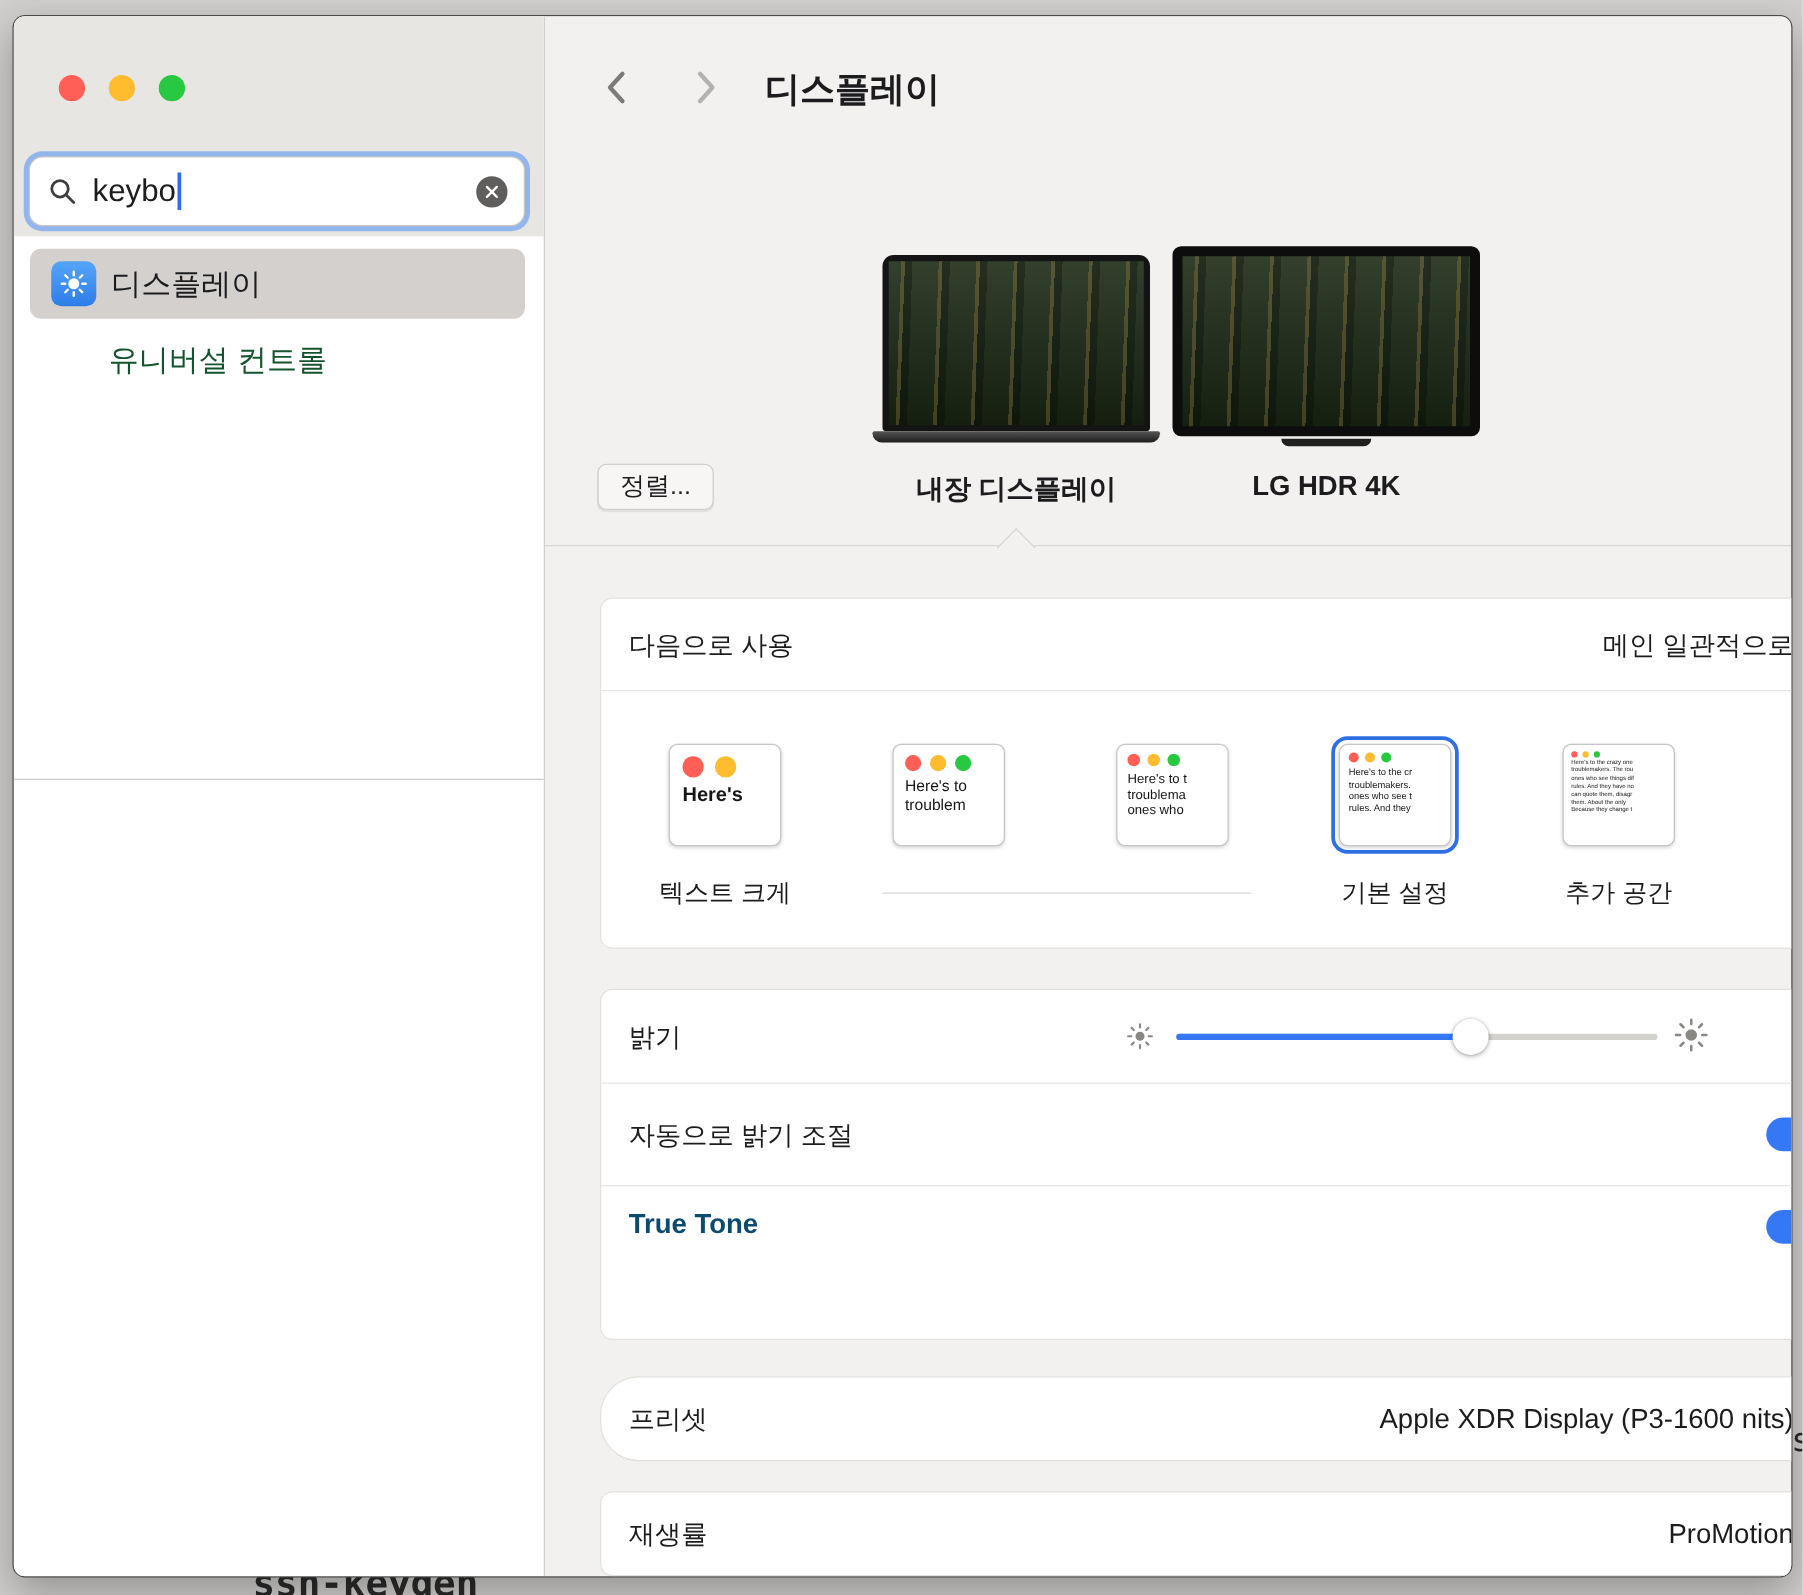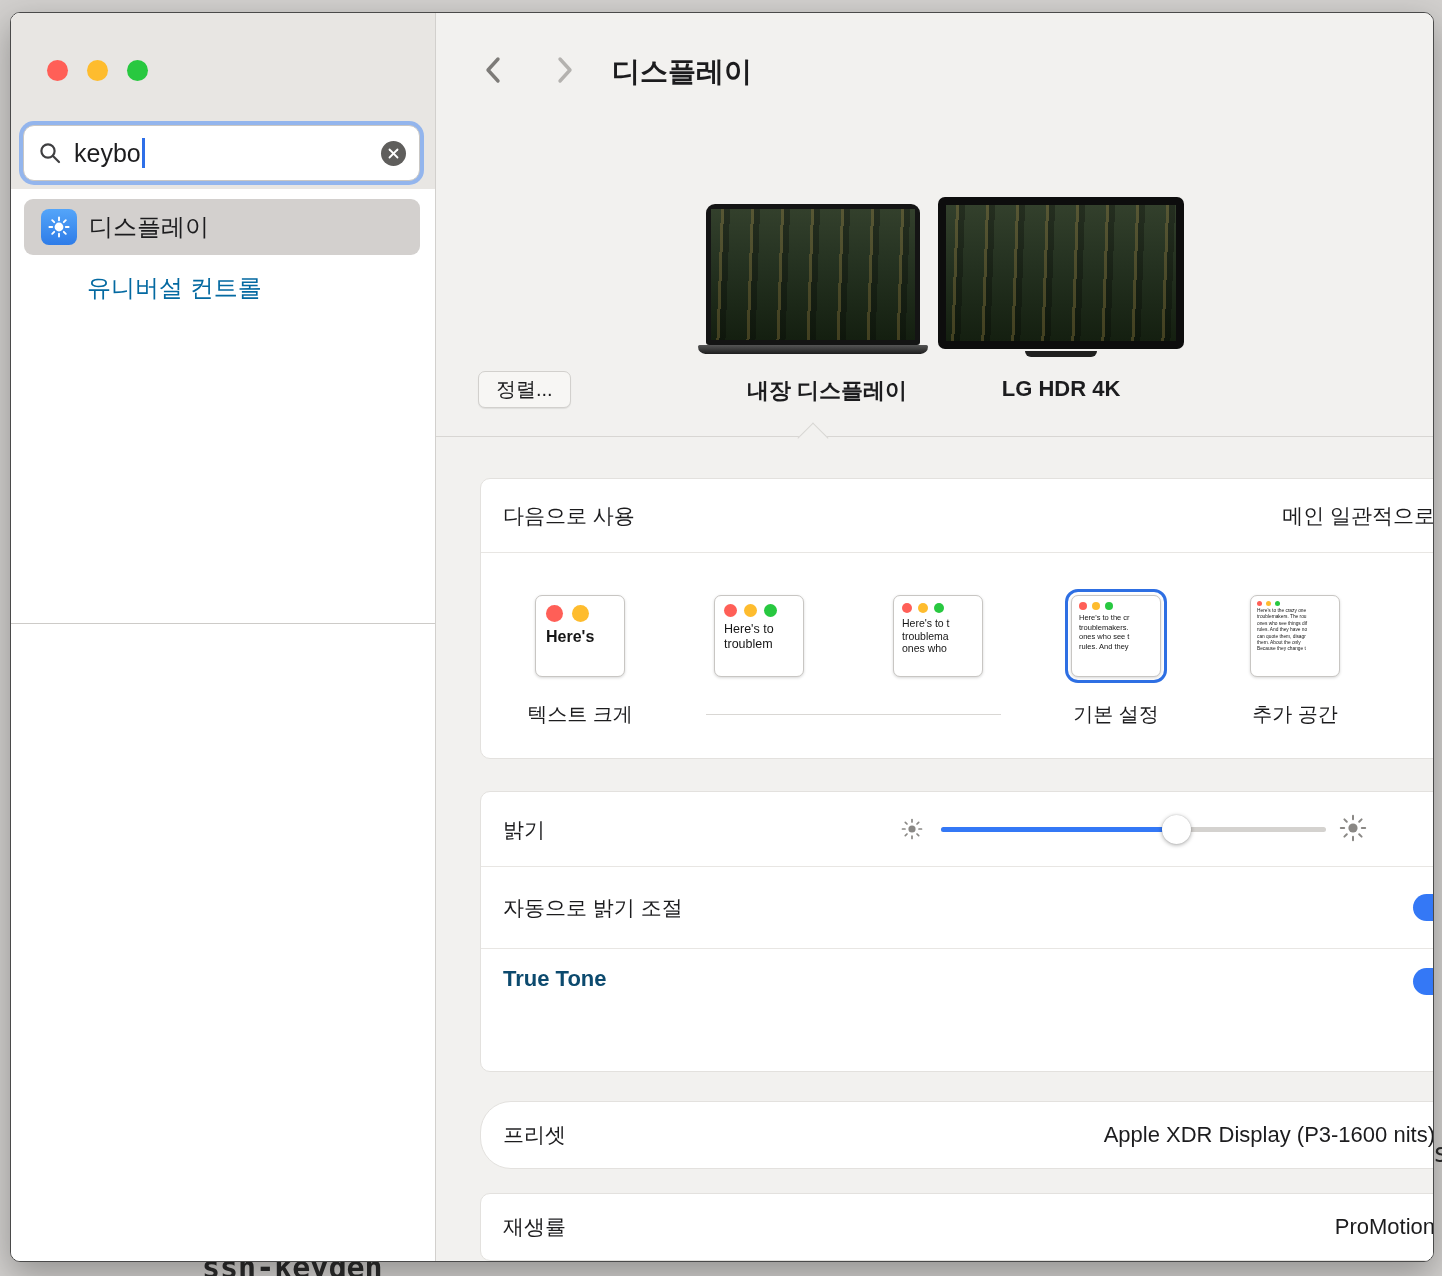--- a/index.html
+++ b/index.html
@@ -41,7 +41,7 @@
               background:linear-gradient(180deg,#54a5f9,#2e7ce8); display:flex; align-items:center; justify-content:center; }
   .result-item .rlabel { margin-left:12px; font-size:24px; color:#1c1c1e; }
   .result-item2 { position:absolute; left:76px; top:254px; height:42px; display:flex; align-items:center; }
-  .result-item2 .rlabel { font-size:24px; color:#0369a1; }
+  .result-item2 .rlabel { font-size:24px; color:#14532d; }
   .results-divider { position:absolute; left:0; top:610px; width:100%; height:1px; background:#cdcbc8; }
 
   

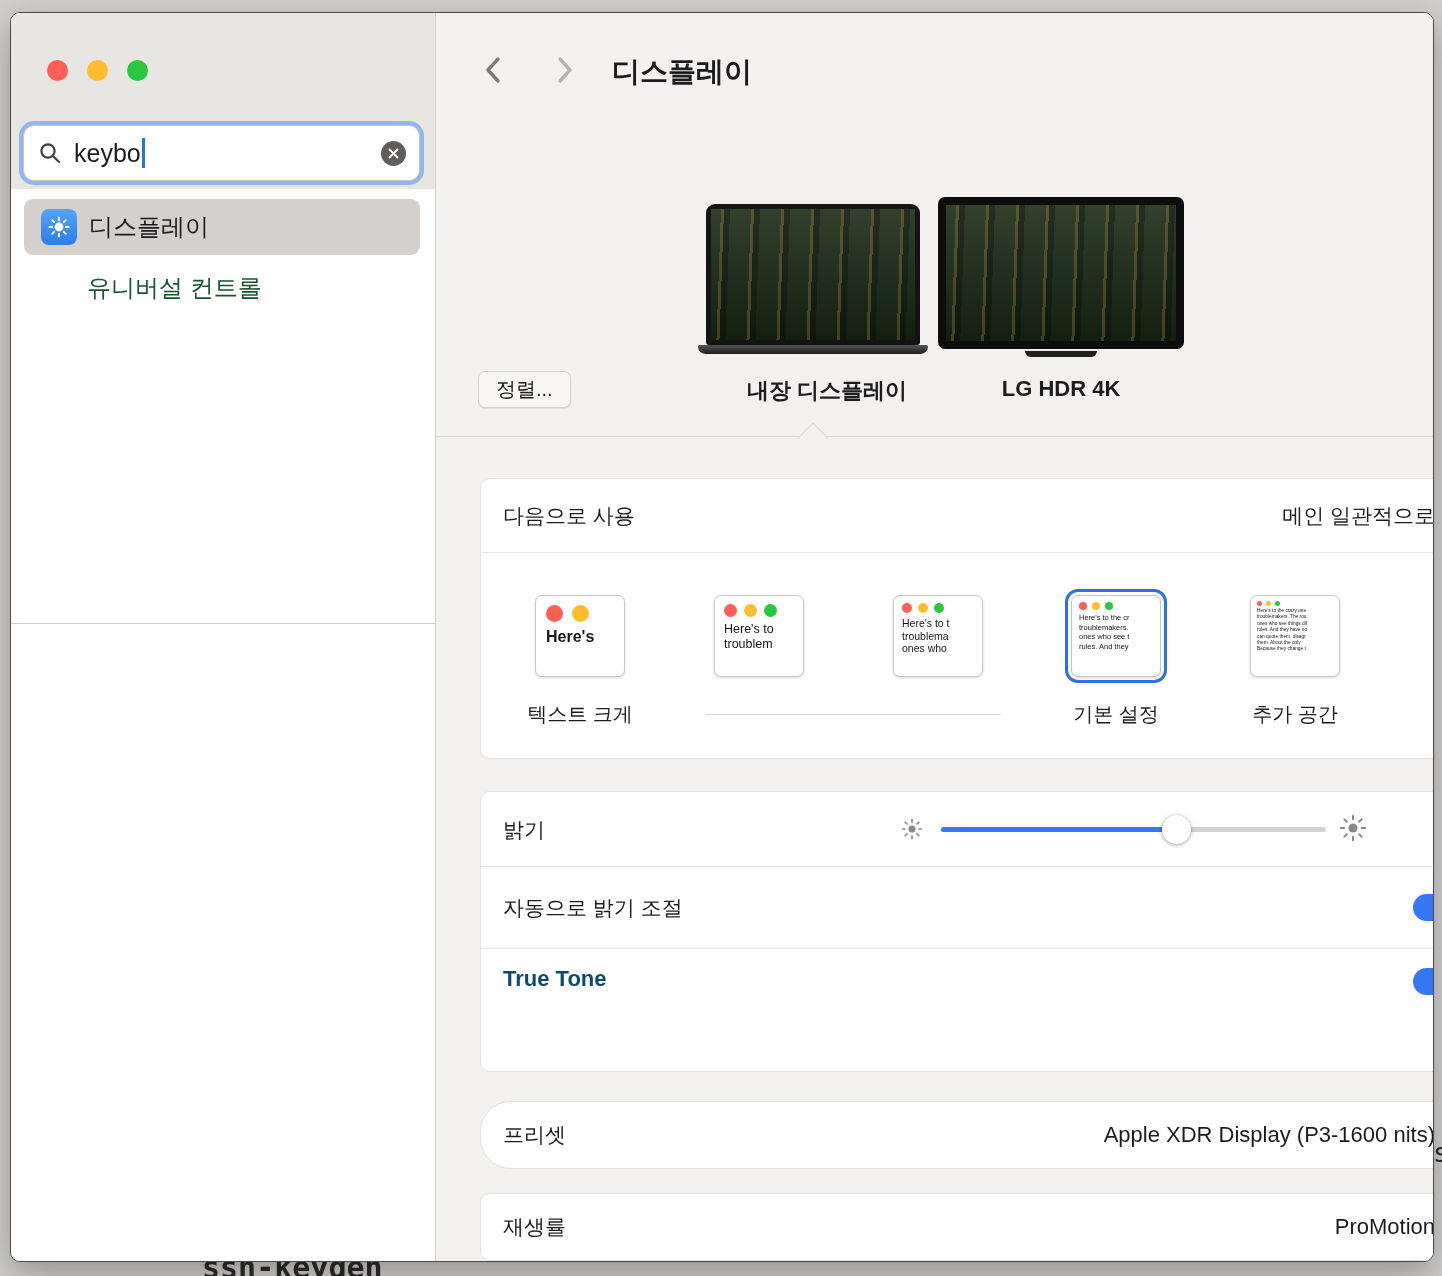--- a/index.html
+++ b/index.html
@@ -62,7 +62,7 @@
   .monitor .mscreen { width:246px; height:152px; background:#0d0d0d; border-radius:7px; padding:8px; overflow:hidden; }
   .monitor .mstand { width:72px; height:6px; margin:2px auto 0; background:#20201f; border-radius:0 0 8px 8px; }
   .disp-label { position:absolute; top:363px; font-size:22px; font-weight:bold; color:#1c1c1e; text-align:center; }
-  .dl1 { left:276px; width:230px; } .dl2 { left:502px; width:246px; }
+  .dl1 { left:262px; width:230px; } .dl2 { left:502px; width:246px; }
 
   .arrange-btn { position:absolute; left:42px; top:358px; height:37px; padding:0 17px;
                  background:#f7f6f4; border:1px solid #d2d0cd; border-radius:7px;

